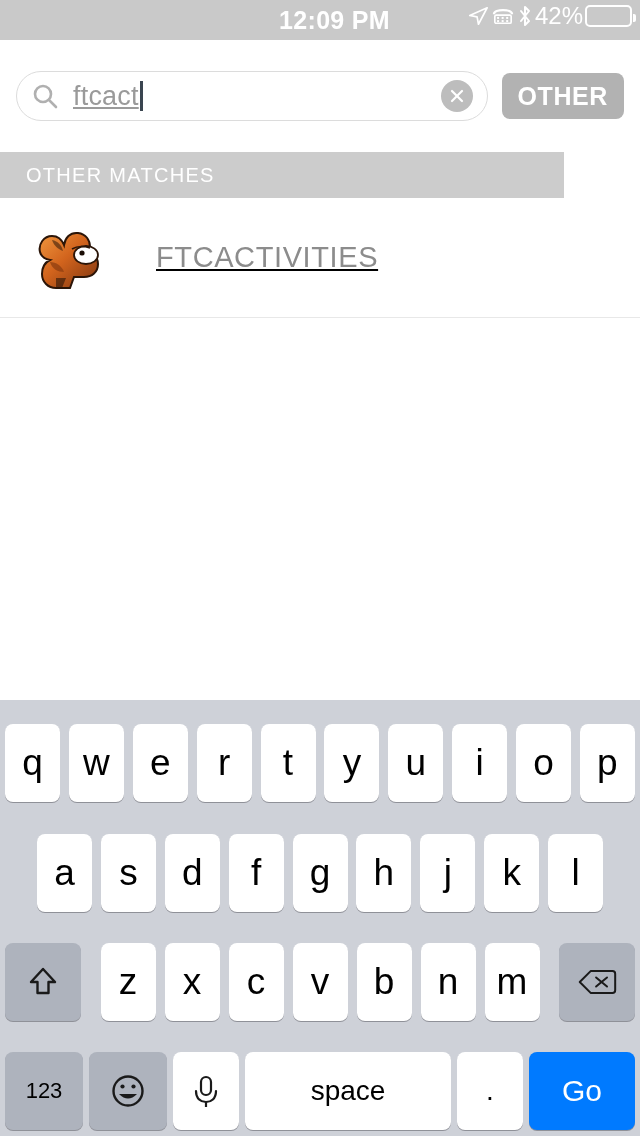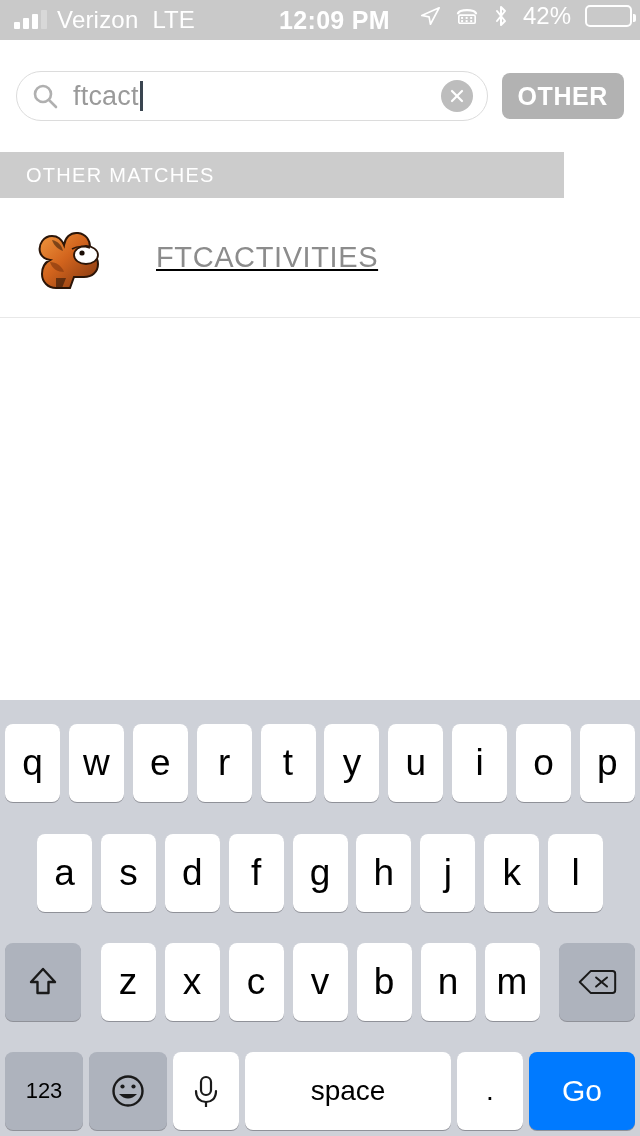--- a/index.html
+++ b/index.html
@@ -135,16 +135,6 @@
 <div id="app">
 
   <div class="statusbar">
-    <div class="sb-left">
-      <span class="sig-bars">
-        <i></i>
-          <i></i>
-          <i></i>
-          <i></i>
-      </span>
-      <span class="carrier">Verizon</span>
-      <span class="lte">LTE</span>
-    </div>
     <div class="sb-time">12:09 PM</div>
     <div class="sb-right">
       <svg class="loc-arrow" viewBox="0 0 24 24">

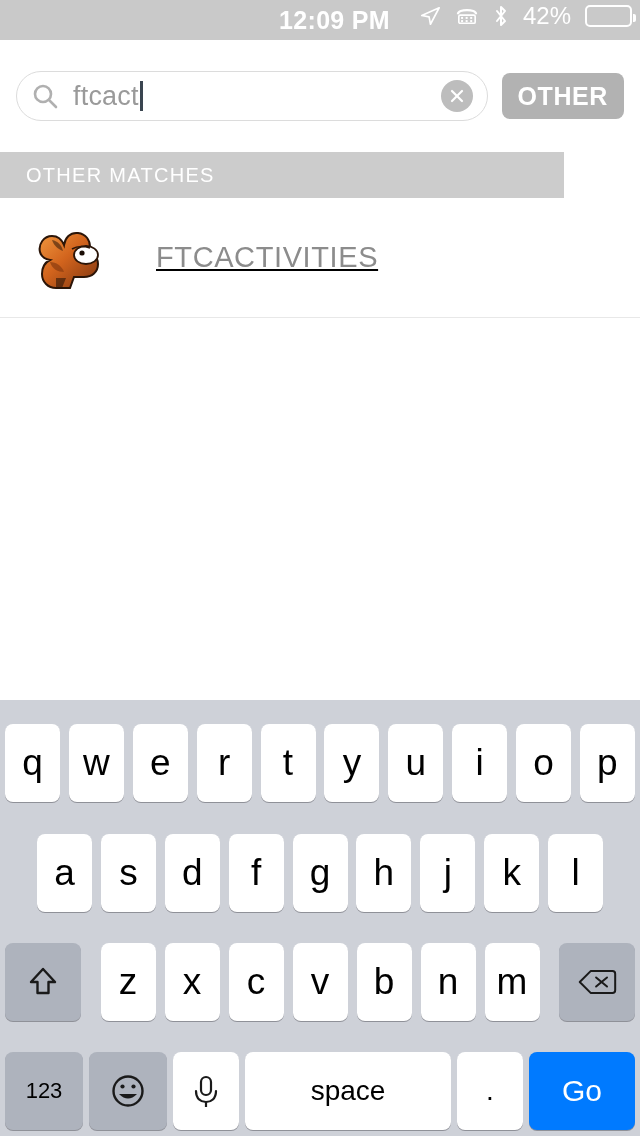--- a/index.html
+++ b/index.html
@@ -30,7 +30,7 @@
     display: flex; align-items: center; justify-content: center;
     font-size: 25px; font-weight: bold; letter-spacing: .3px; padding-left: 13px;
   }
-  .sb-right { position: absolute; right: 8px; top: 0; height: 32px; display: flex; align-items: center; gap: 14px; }
+  .sb-right { position: absolute; right: 8px; top: 0; height: 32px; display: flex; align-items: center; gap: 2px; }
   .loc-arrow { width: 22px; height: 22px; display: block; }
   .tty { width: 24px; height: 20px; display: block; }
   .bt { width: 16px; height: 24px; display: block; }

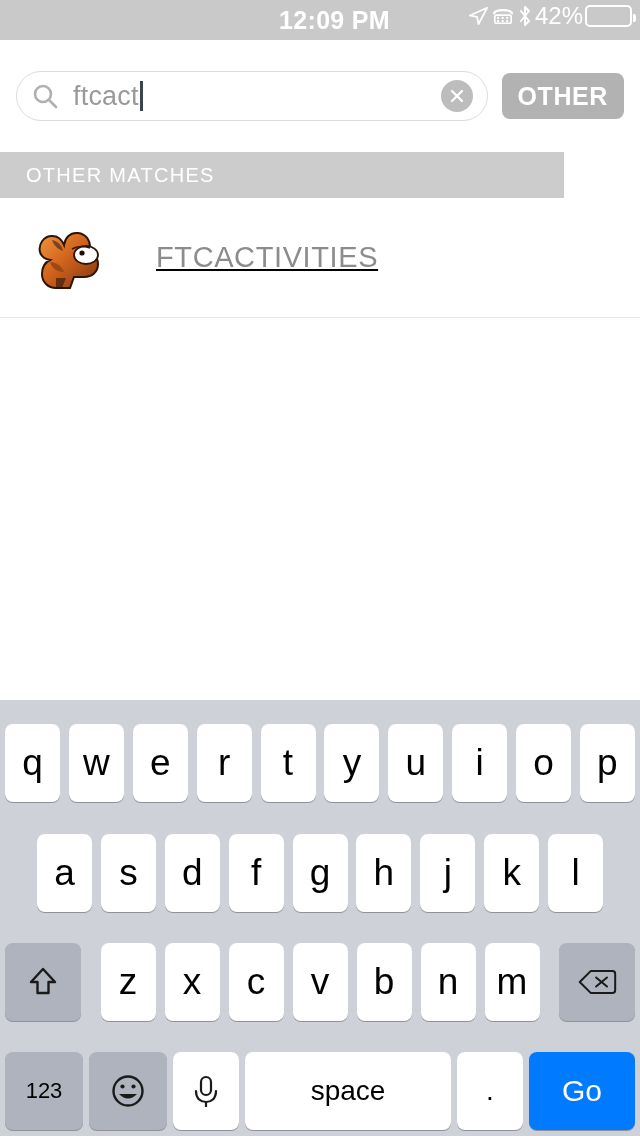--- a/index.html
+++ b/index.html
@@ -60,6 +60,7 @@
   .search-text {
     font-size: 27px; color: #9a9a9a; margin-left: 14px; letter-spacing: .2px;
     white-space: nowrap;
+    text-decoration: underline;
   }
   .caret {
     display: inline-block; width: 3px; height: 30px;

